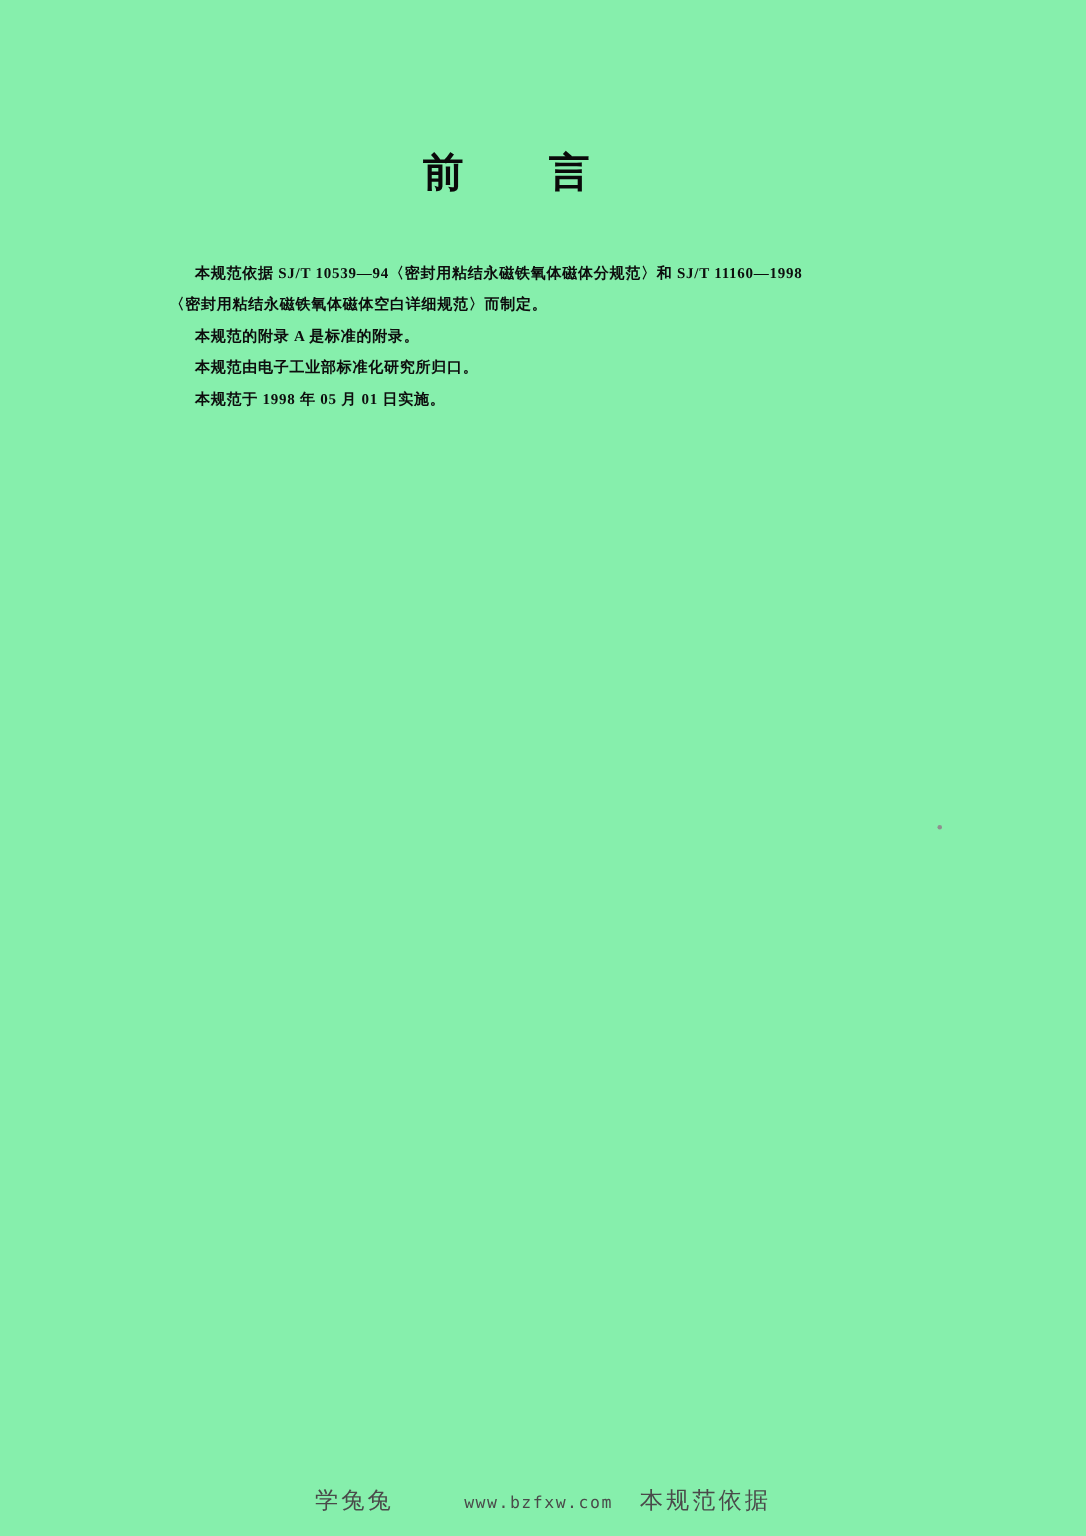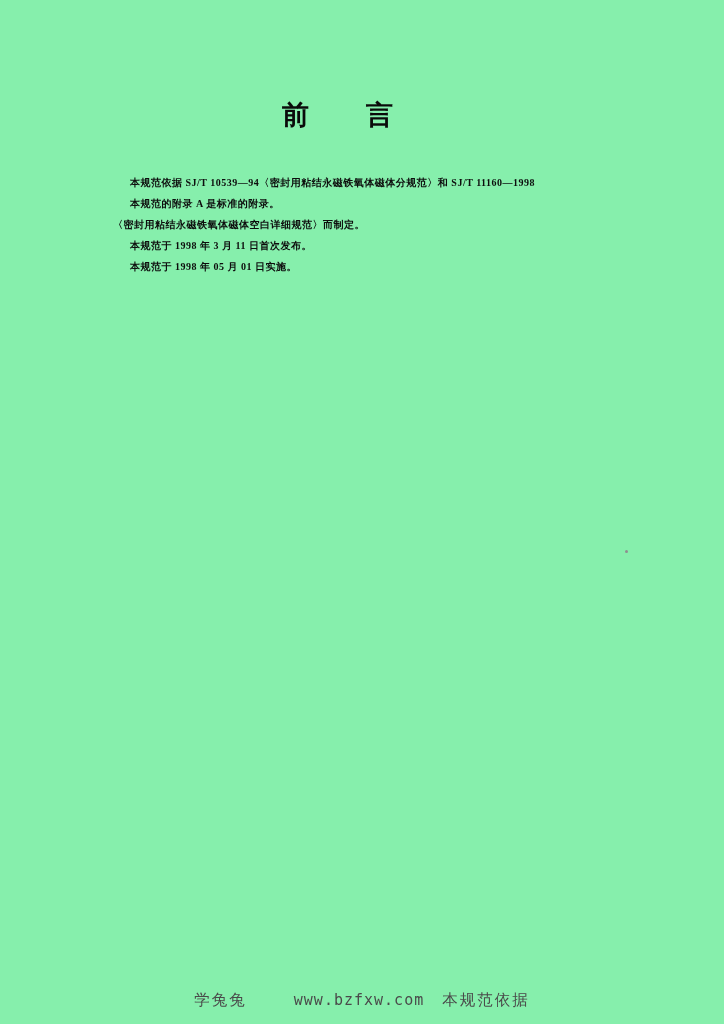--- a/index.html
+++ b/index.html
@@ -90,8 +90,8 @@
 
   <div class="content">
     <div class="line indent">本规范依据 SJ/T 10539—94〈密封用粘结永磁铁氧体磁体分规范〉和 SJ/T 11160—1998</div>
+    <div class="line">〈密封用粘结永磁铁氧体磁体空白详细规范〉而制定。</div>
     <div class="line indent">本规范的附录 A 是标准的附录。</div>
-    <div class="line">〈密封用粘结永磁铁氧体磁体空白详细规范〉而制定。</div>
     <div class="line indent">本规范于 1998 年 3 月 11 日首次发布。</div>
     <div class="line indent">本规范于 1998 年 05 月 01 日实施。</div>
   </div>

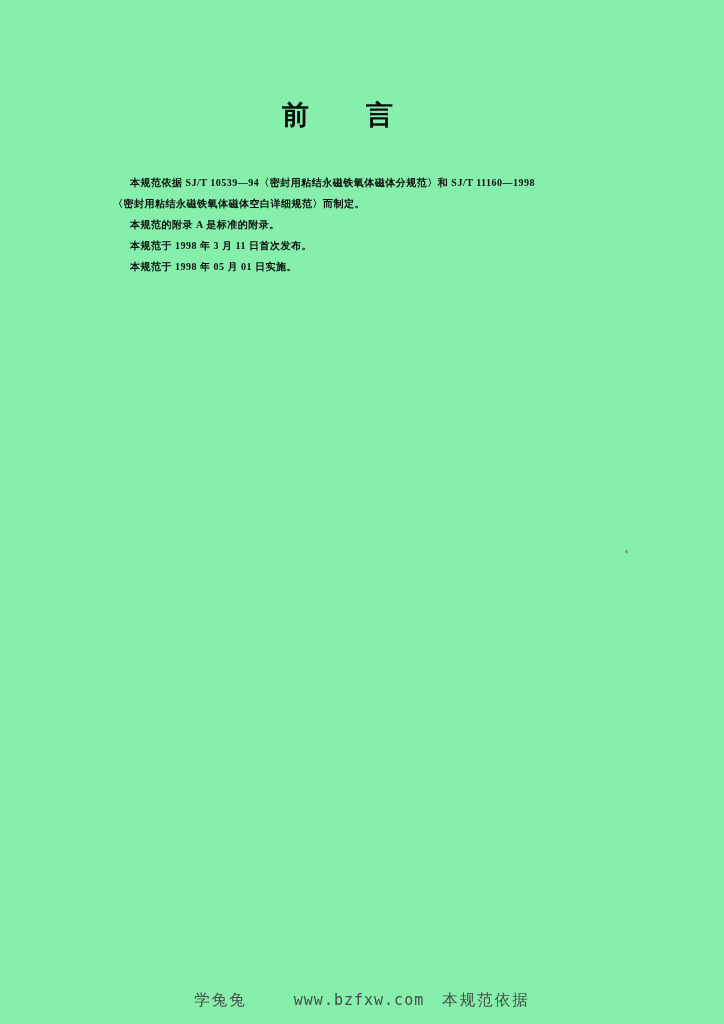--- a/index.html
+++ b/index.html
@@ -92,6 +92,7 @@
     <div class="line indent">本规范依据 SJ/T 10539—94〈密封用粘结永磁铁氧体磁体分规范〉和 SJ/T 11160—1998</div>
     <div class="line">〈密封用粘结永磁铁氧体磁体空白详细规范〉而制定。</div>
     <div class="line indent">本规范的附录 A 是标准的附录。</div>
+    <div class="line indent">本规范由电子工业部标准化研究所归口。</div>
     <div class="line indent">本规范于 1998 年 3 月 11 日首次发布。</div>
     <div class="line indent">本规范于 1998 年 05 月 01 日实施。</div>
   </div>

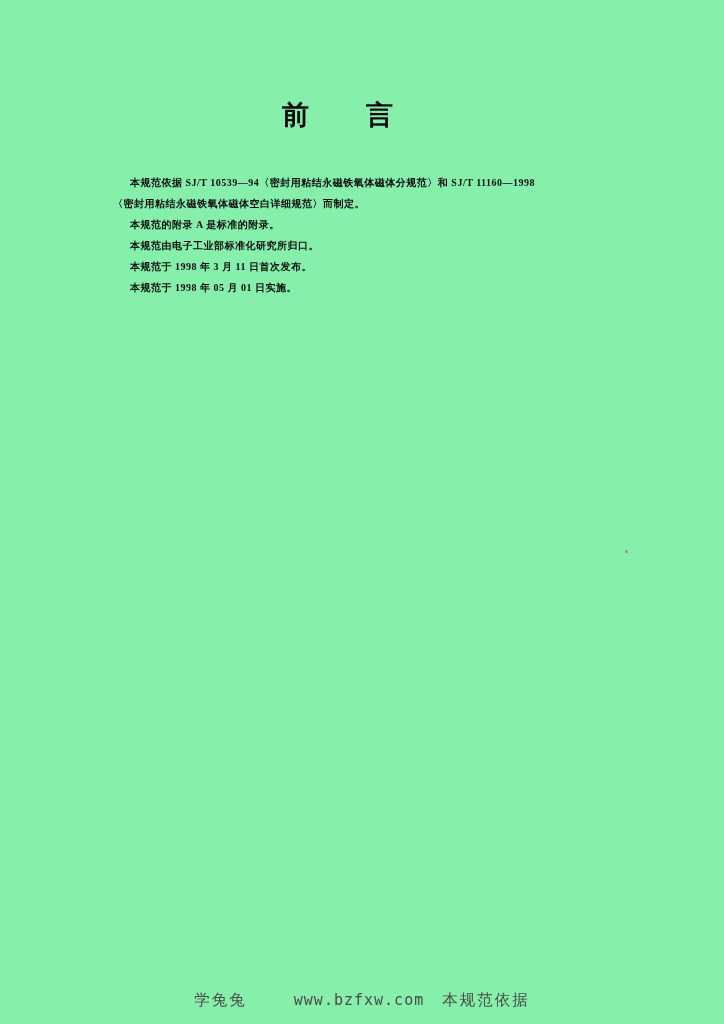--- a/index.html
+++ b/index.html
@@ -93,7 +93,6 @@
     <div class="line">〈密封用粘结永磁铁氧体磁体空白详细规范〉而制定。</div>
     <div class="line indent">本规范的附录 A 是标准的附录。</div>
     <div class="line indent">本规范由电子工业部标准化研究所归口。</div>
-    <div class="line indent">本规范于 1998 年 3 月 11 日首次发布。</div>
     <div class="line indent">本规范于 1998 年 05 月 01 日实施。</div>
   </div>
 

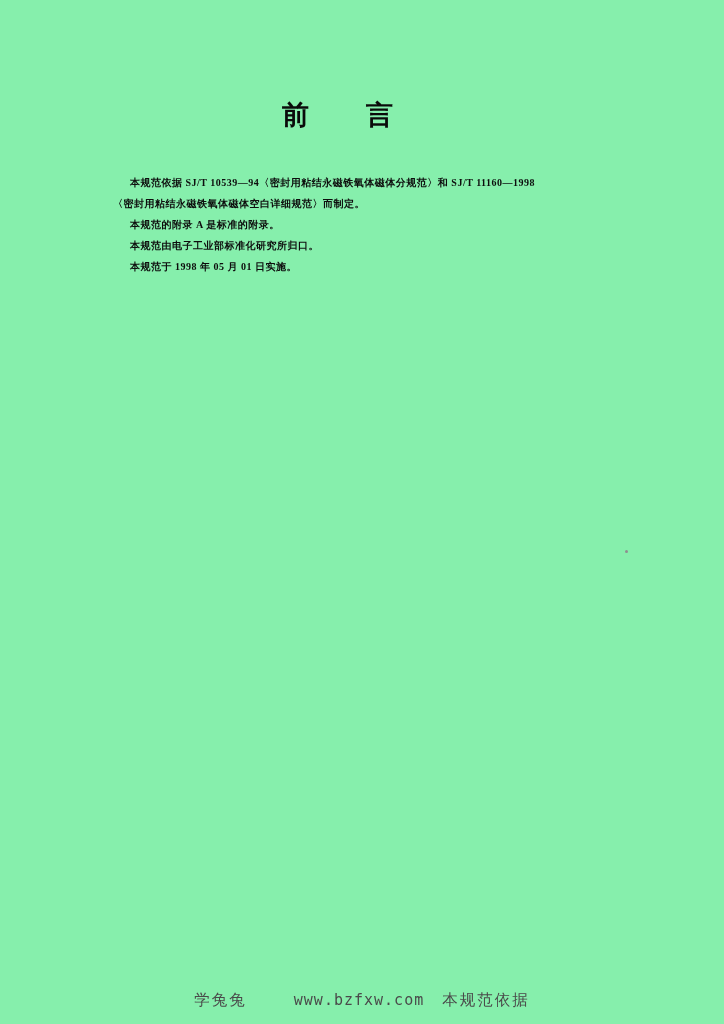--- a/index.html
+++ b/index.html
@@ -76,7 +76,7 @@
   }
   .wm-url {
     font-family: "DejaVu Sans Mono", monospace;
-    font-size: 15px;
+    font-size: 11px;
     letter-spacing: 1px;
     margin-left: 29px;
   }

